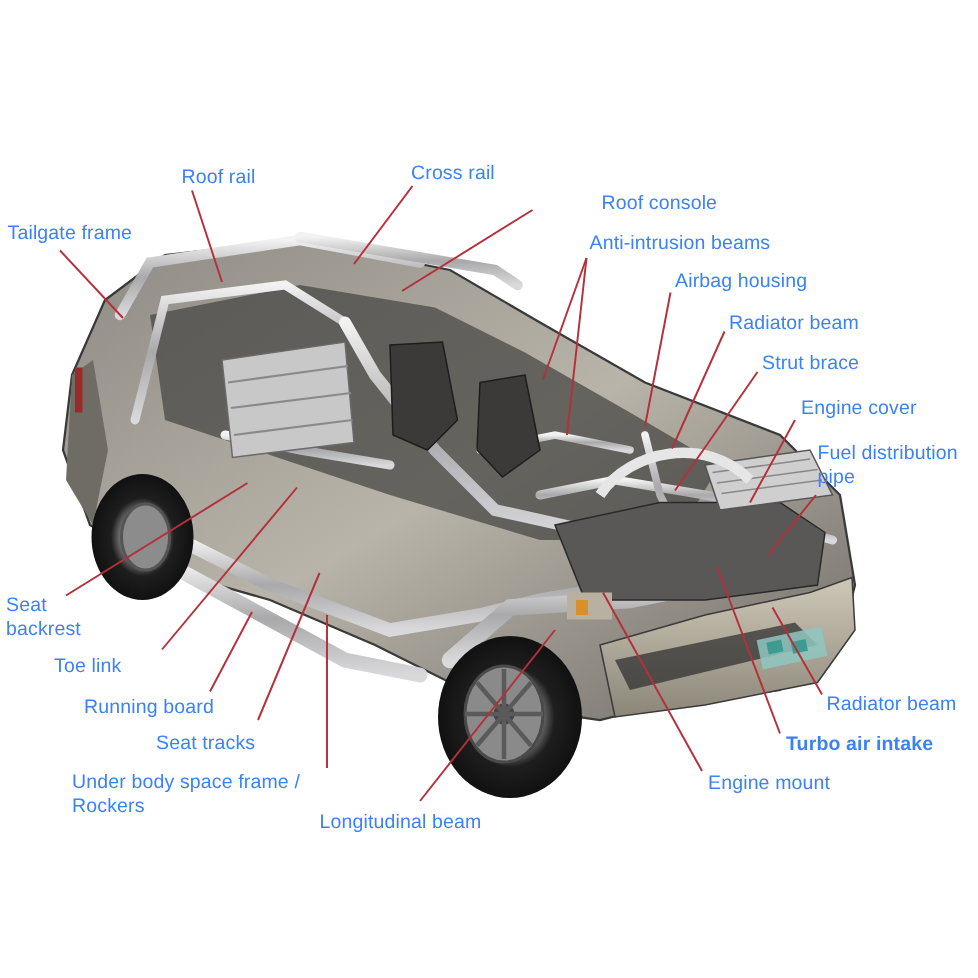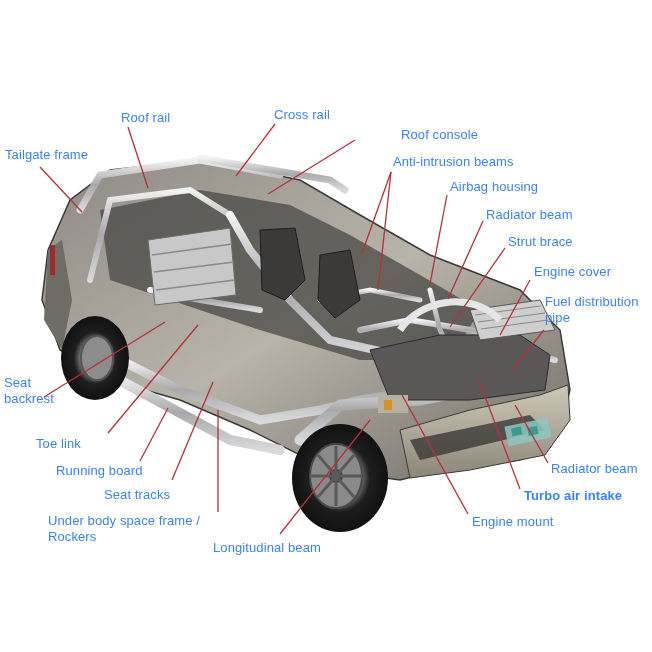--- a/index.html
+++ b/index.html
@@ -134,7 +134,7 @@
     <div class="label" style="left: 534px; top: 264px; white-space: pre;">Engine cover</div>
     <div class="label" style="left: 545px; top: 294px; white-space: pre;">Fuel distribution
 pipe</div>
-    <div class="label" style="left: 4px; top: 375px; white-space: pre;">Seat
+    <div class="label" style="left: 4px; top: 395px; white-space: pre;">Seat
 backrest</div>
     <div class="label" style="left: 36px; top: 436px; white-space: pre;">Toe link</div>
     <div class="label" style="left: 56px; top: 463px; white-space: pre;">Running board</div>

